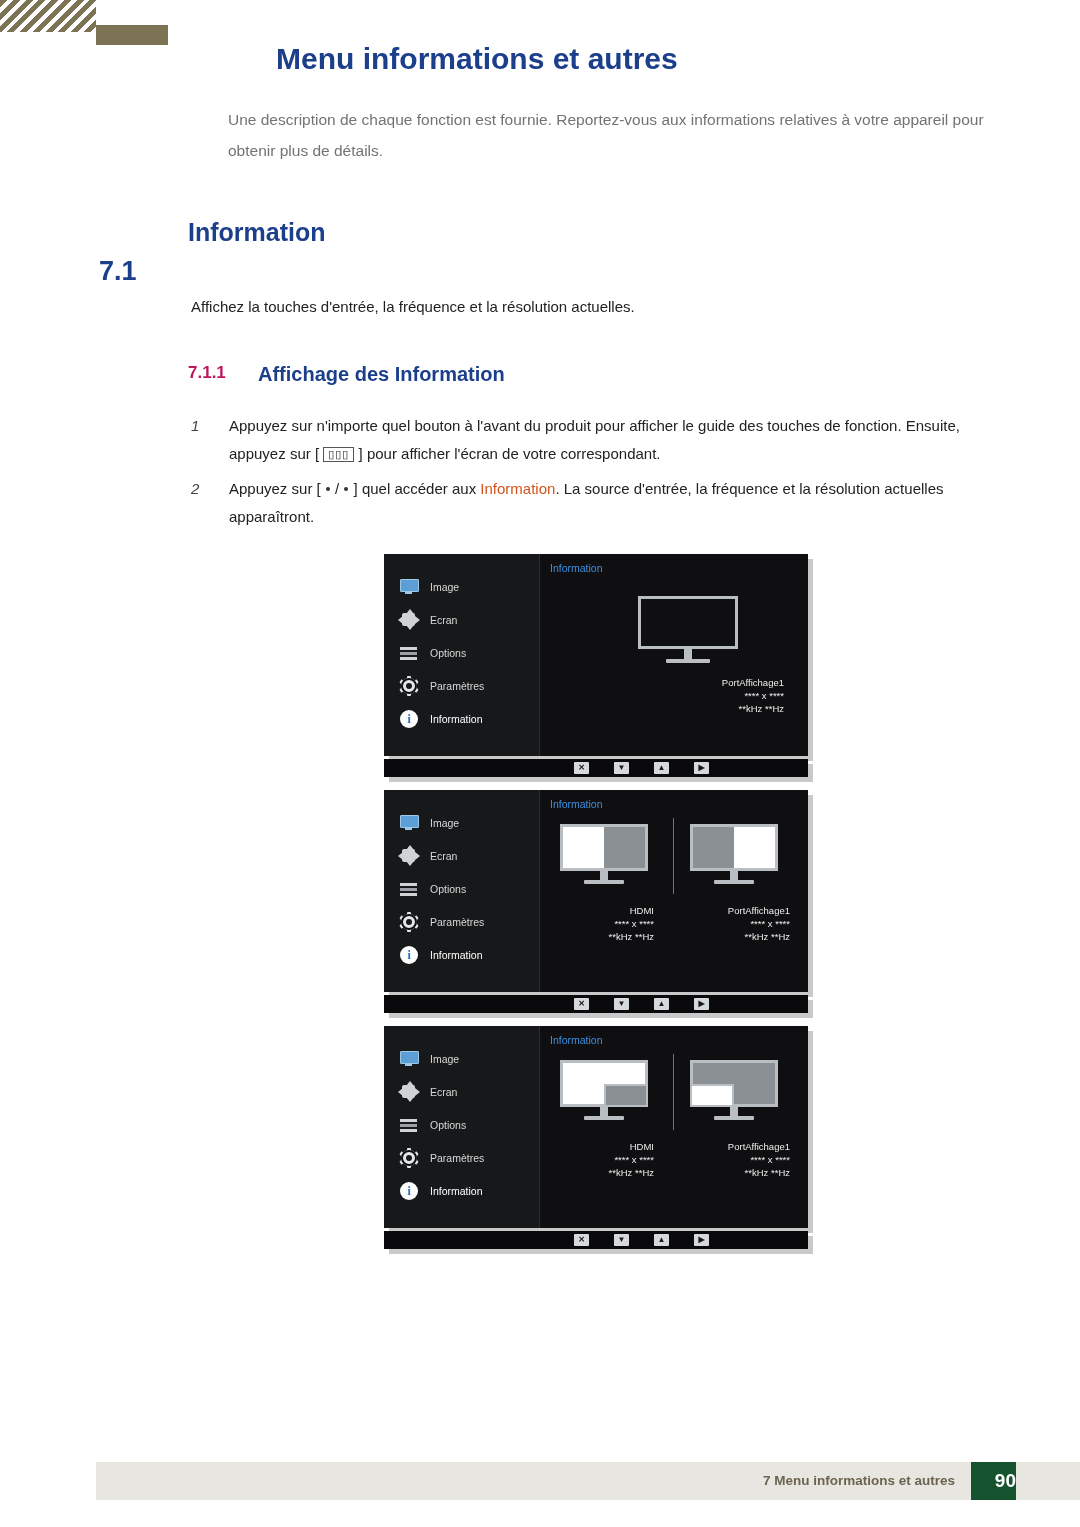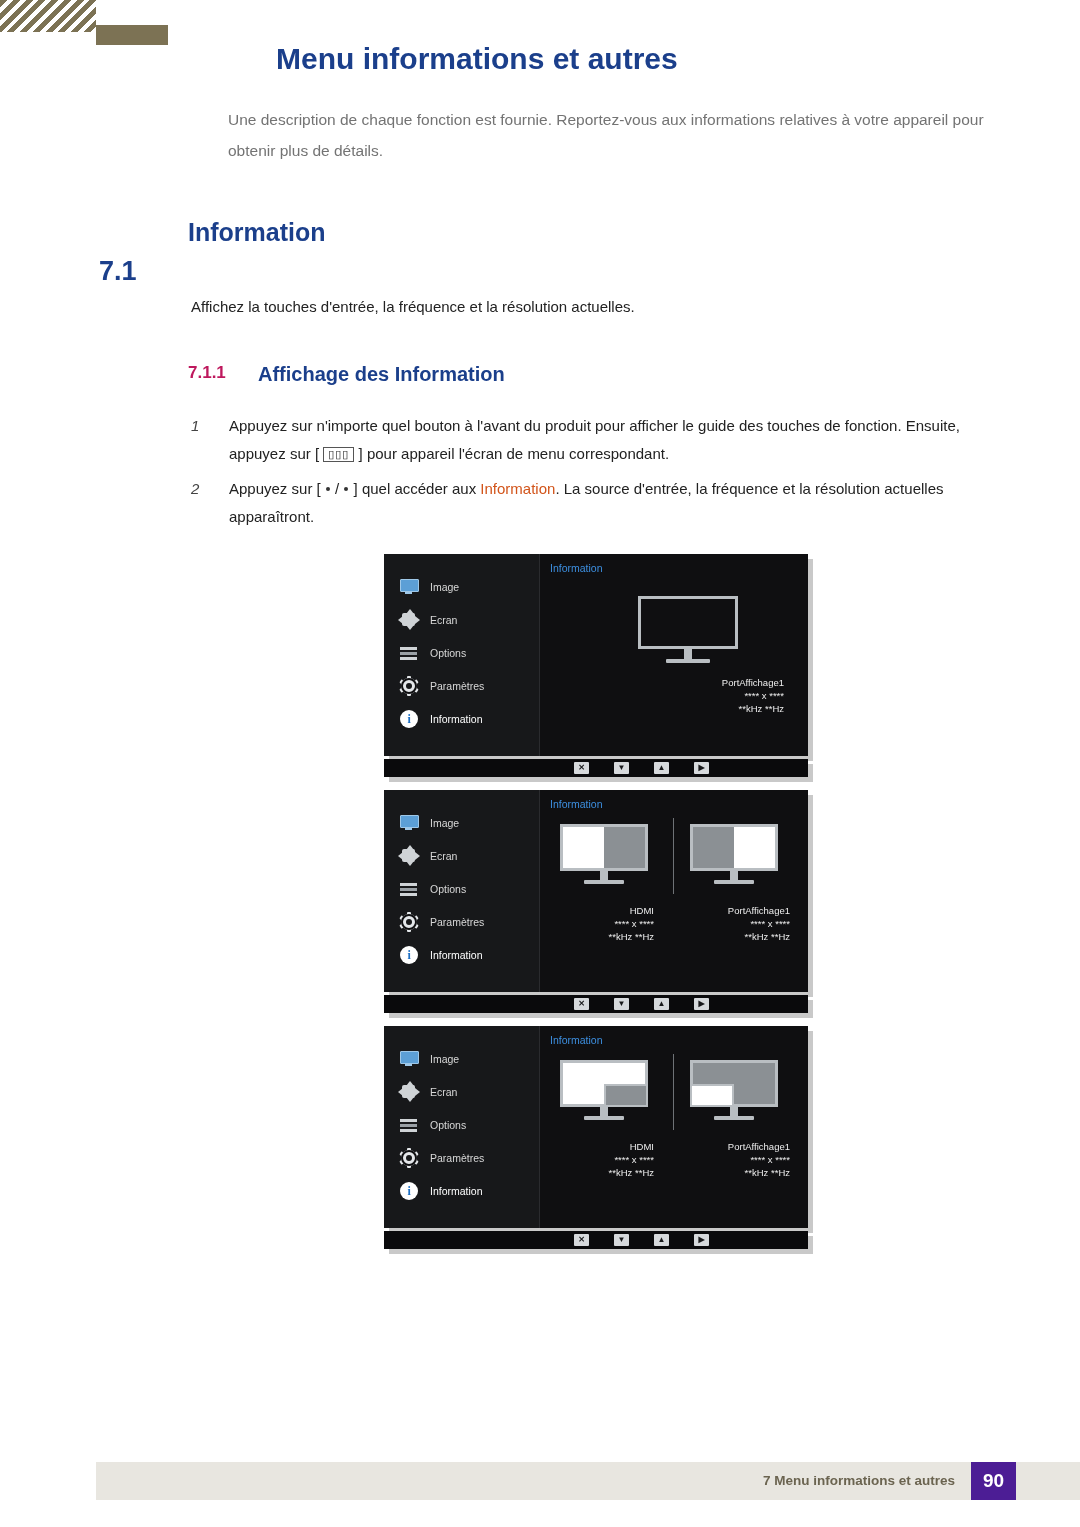--- a/index.html
+++ b/index.html
@@ -408,7 +408,7 @@
   <span class="body">
     <span>Appuyez sur n'importe quel bouton à l'avant du produit pour afficher le guide des touches de fonction. Ensuite, appuyez sur [</span>
     <span class="inline-btn">▯▯▯</span>
-    <span>] pour appareil l'écran de menu correspondant.</span>
+    <span>] pour afficher l'écran de votre correspondant.</span>
   </span>
 </div>
 

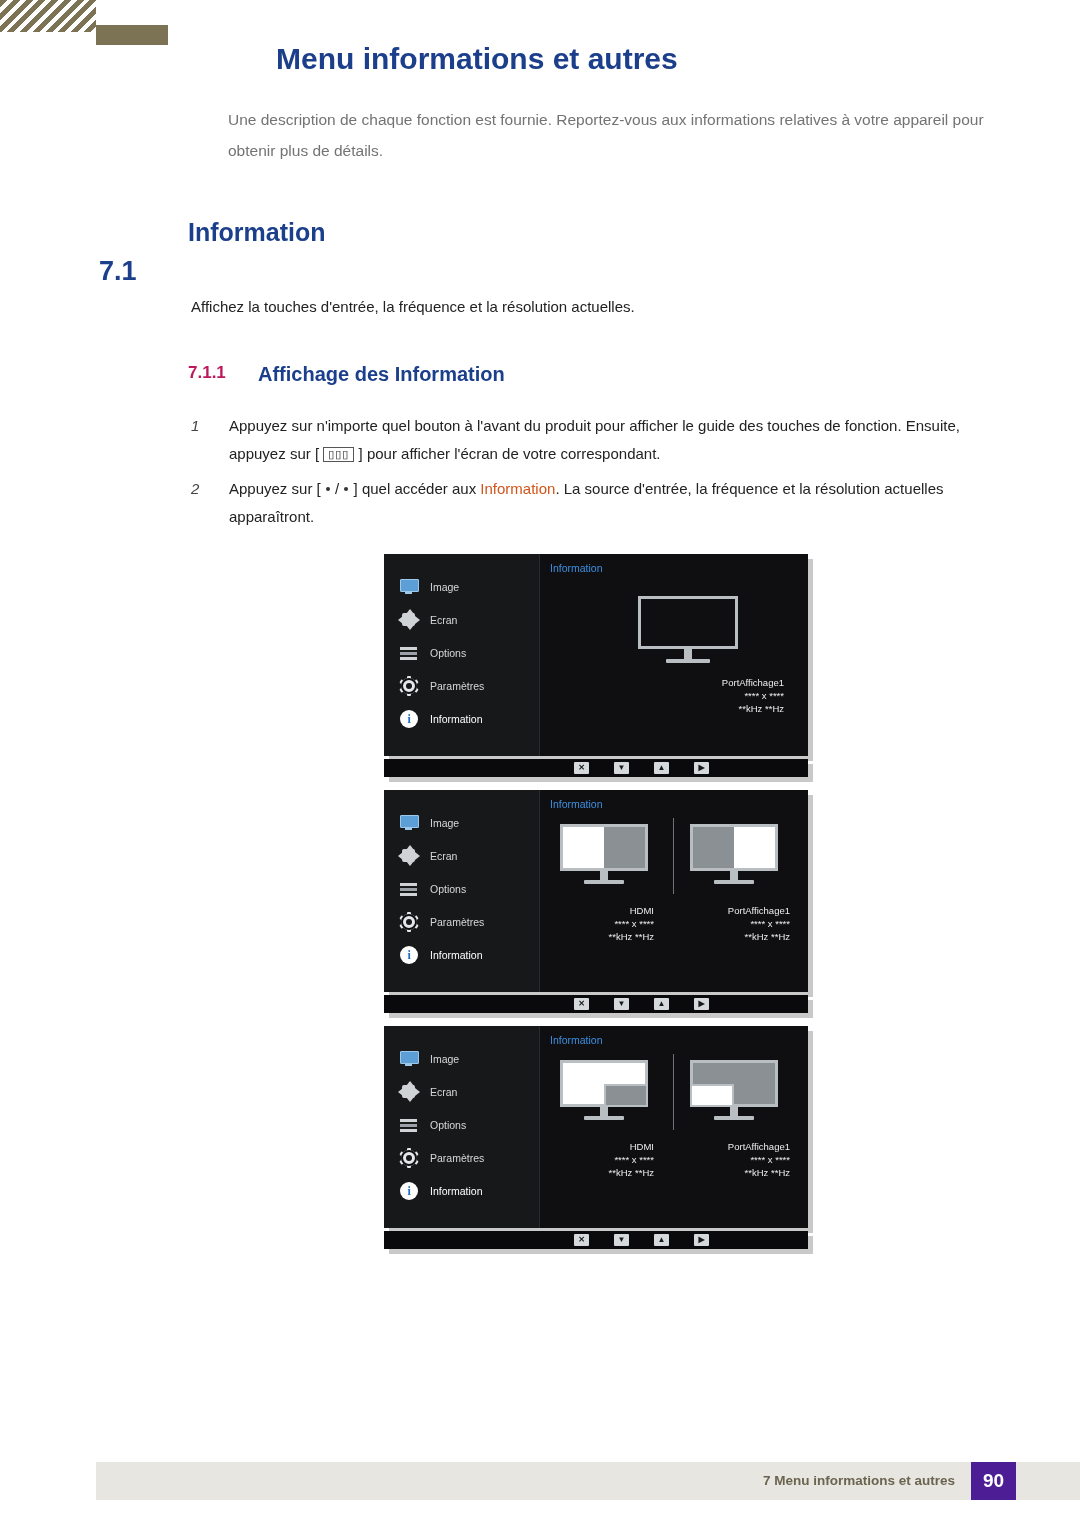--- a/index.html
+++ b/index.html
@@ -376,11 +376,11 @@
     top: 1462px;
     left: 971px;
     width: 45px; height: 38px;
-    background: #4c1d95;
+    background: #14532d;
     color: #ffffff;
     font-size: 19px;
     font-weight: bold;
-    text-align: center;
+    text-align: right;
     line-height: 38px;
   }
 </style>

